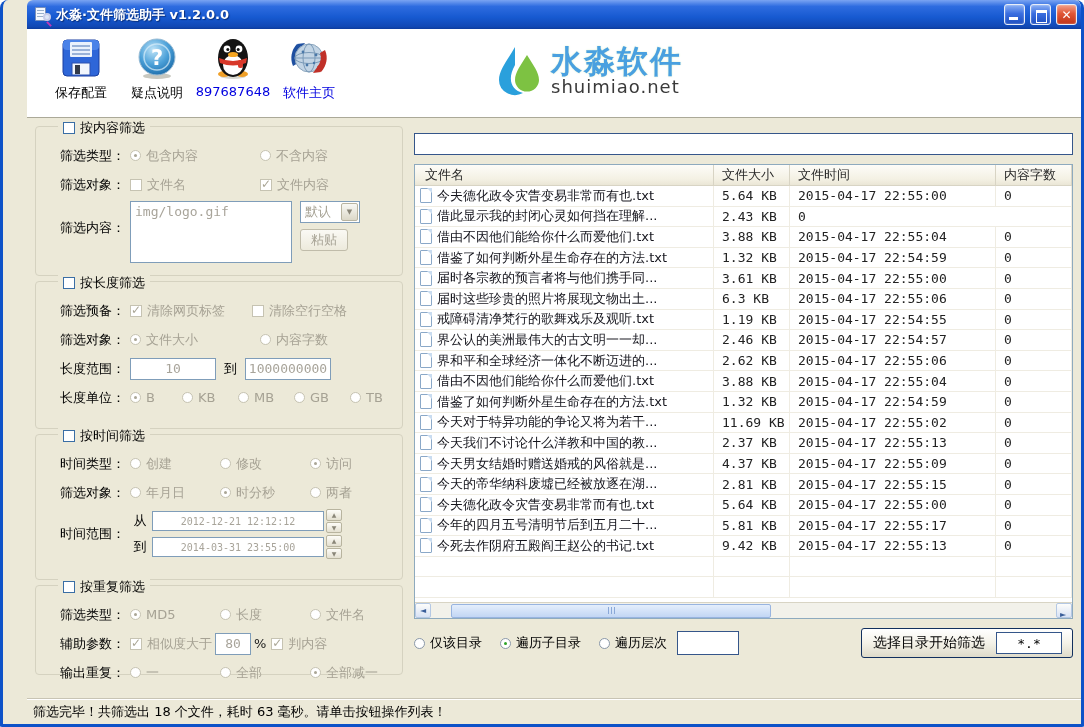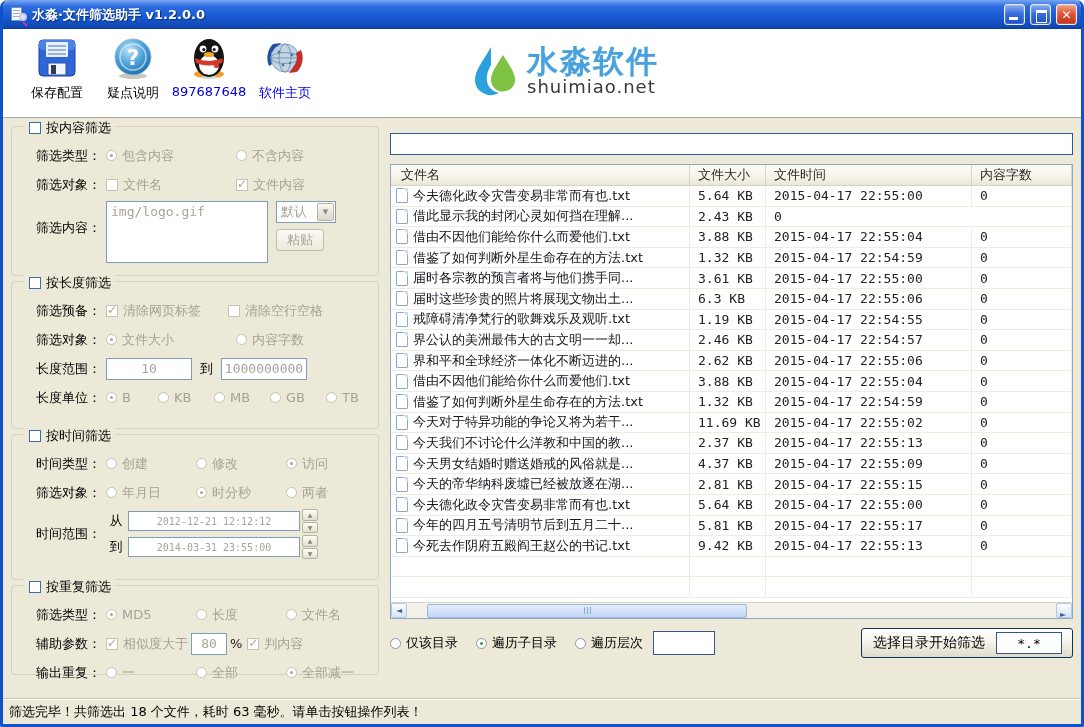--- a/index.html
+++ b/index.html
@@ -7,7 +7,7 @@
     font-family:"DejaVu Sans", sans-serif; font-size:13px; color:#1a1a1a; }
   .window { width:1084px; height:727px; display:flex; flex-direction:column;
     background:#ECE9D8; border:3px solid #0D52C8; border-top:none;
-    border-radius:8px 8px 2px 2px; overflow:hidden; }
+    border-radius:8px 8px 2px 2px; overflow:hidden;padding-left:24px; }
 
   
   .titlebar { height:29px; flex:0 0 29px; display:flex; align-items:center; gap:5px;

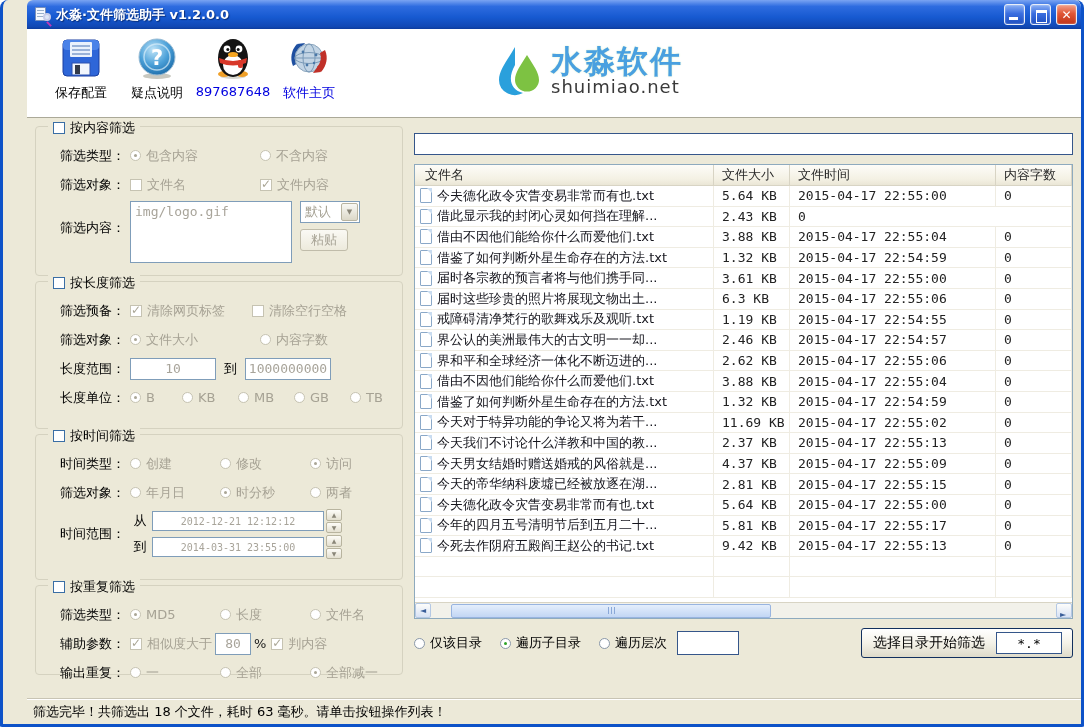--- a/index.html
+++ b/index.html
@@ -50,7 +50,7 @@
 
   
   .gbox { position:relative; border:1px solid #D5D2C0; border-radius:4px; padding:14px 6px 2px 8px; margin-bottom:5px; }
-  .gbox .gtitle { position:absolute; top:-8px; left:12px; background:#ECE9D8; padding:0 5px;
+  .gbox .gtitle { position:absolute; top:-8px; left:22px; background:#ECE9D8; padding:0 5px;
     display:flex; align-items:center; gap:5px; font-size:13px; color:#000; }
   .grow { display:flex; align-items:center; min-height:29px; }
   .glabel { width:86px; flex:0 0 86px; padding-left:16px; color:#000; }

